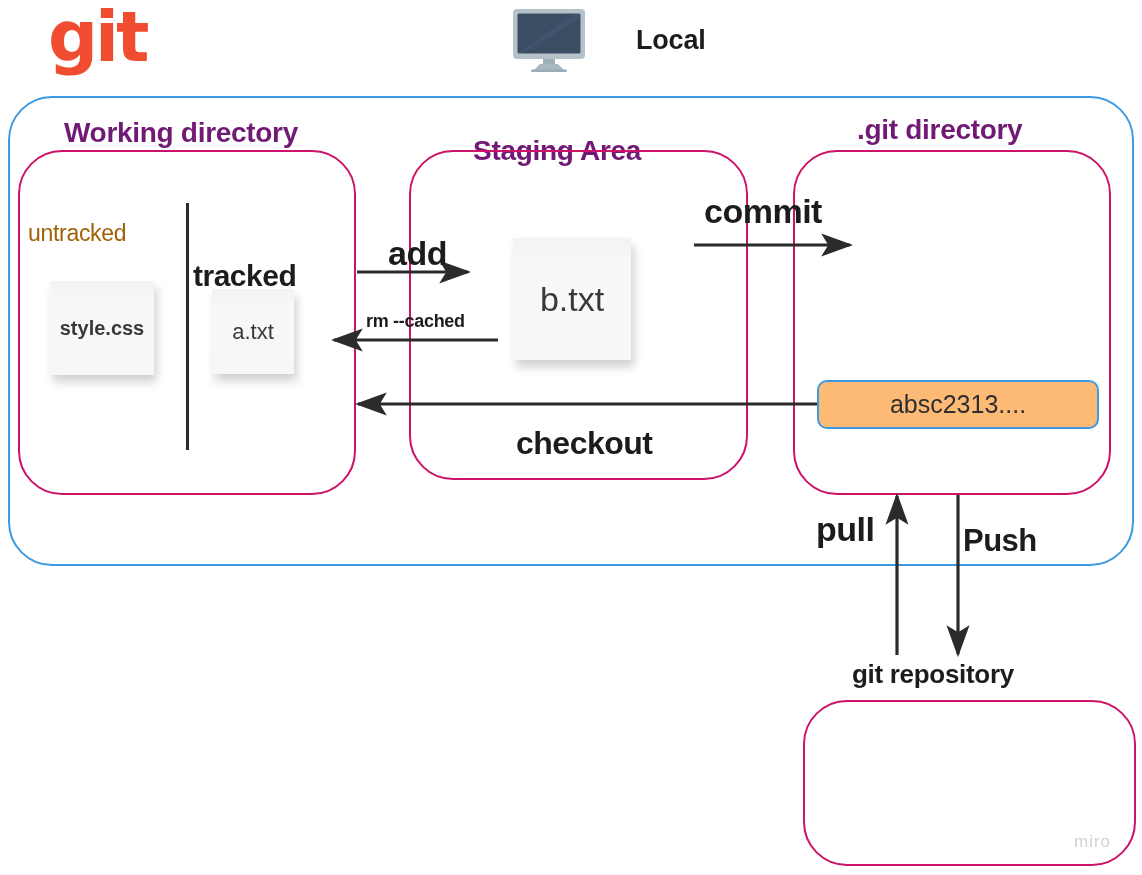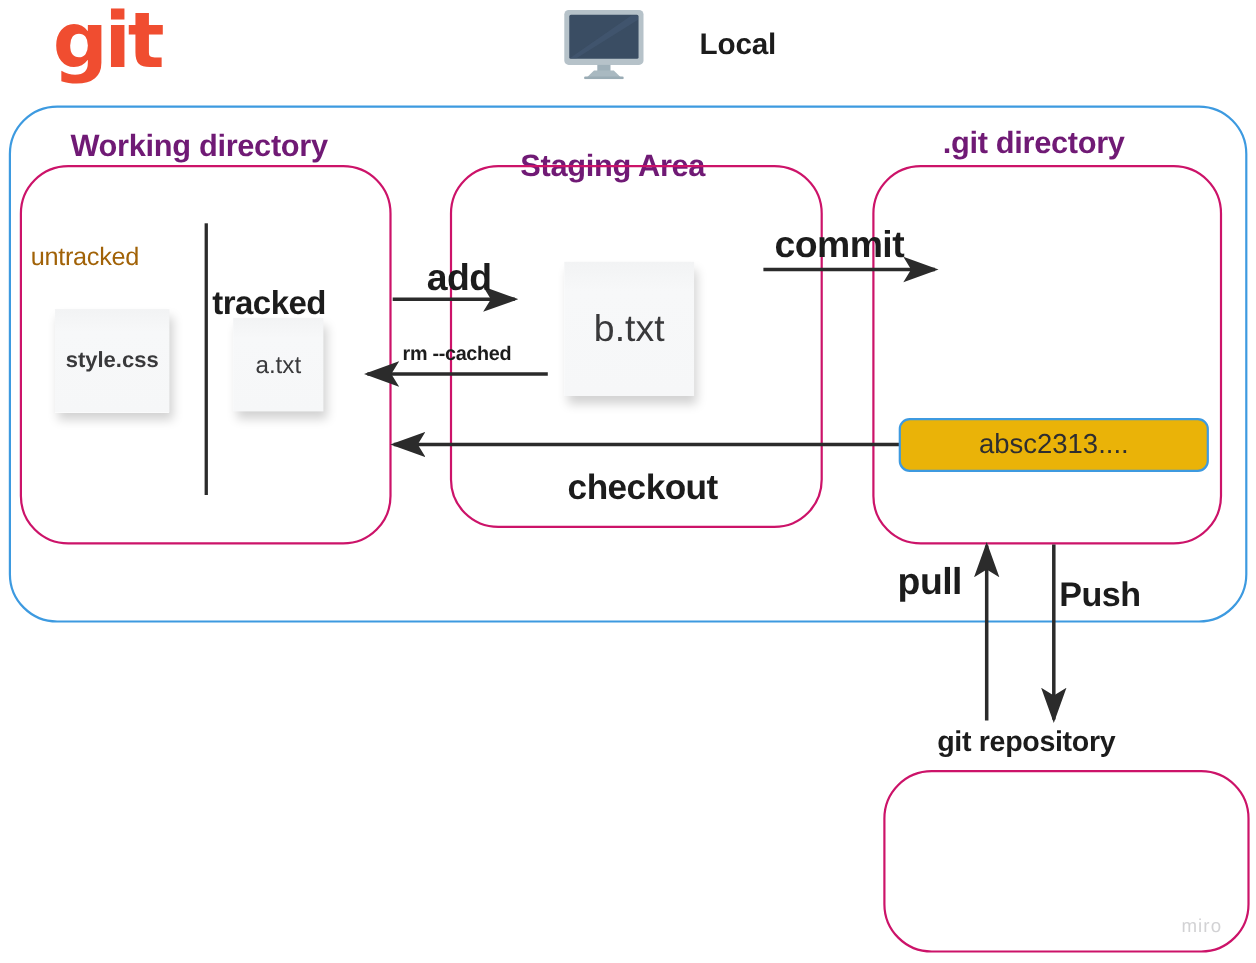--- a/index.html
+++ b/index.html
@@ -132,7 +132,7 @@
   }
   #lbl-add      { left: 388px; top: 234px; font-size: 34px; letter-spacing: -0.5px; }
   #lbl-rmcached { left: 366px; top: 311px; font-size: 18px; letter-spacing: -0.3px; }
-  #lbl-commit   { left: 704px; top: 192px; font-size: 34px; letter-spacing: -0.5px; margin-top: 12px; }
+  #lbl-commit   { left: 704px; top: 192px; font-size: 34px; letter-spacing: -0.5px; }
   #lbl-checkout { left: 516px; top: 425px; font-size: 32px; letter-spacing: -0.5px; }
   #lbl-pull     { left: 816px; top: 510px; font-size: 34px; letter-spacing: -0.5px; }
   #lbl-push     { left: 963px; top: 523px; font-size: 31px; letter-spacing: -0.5px; }

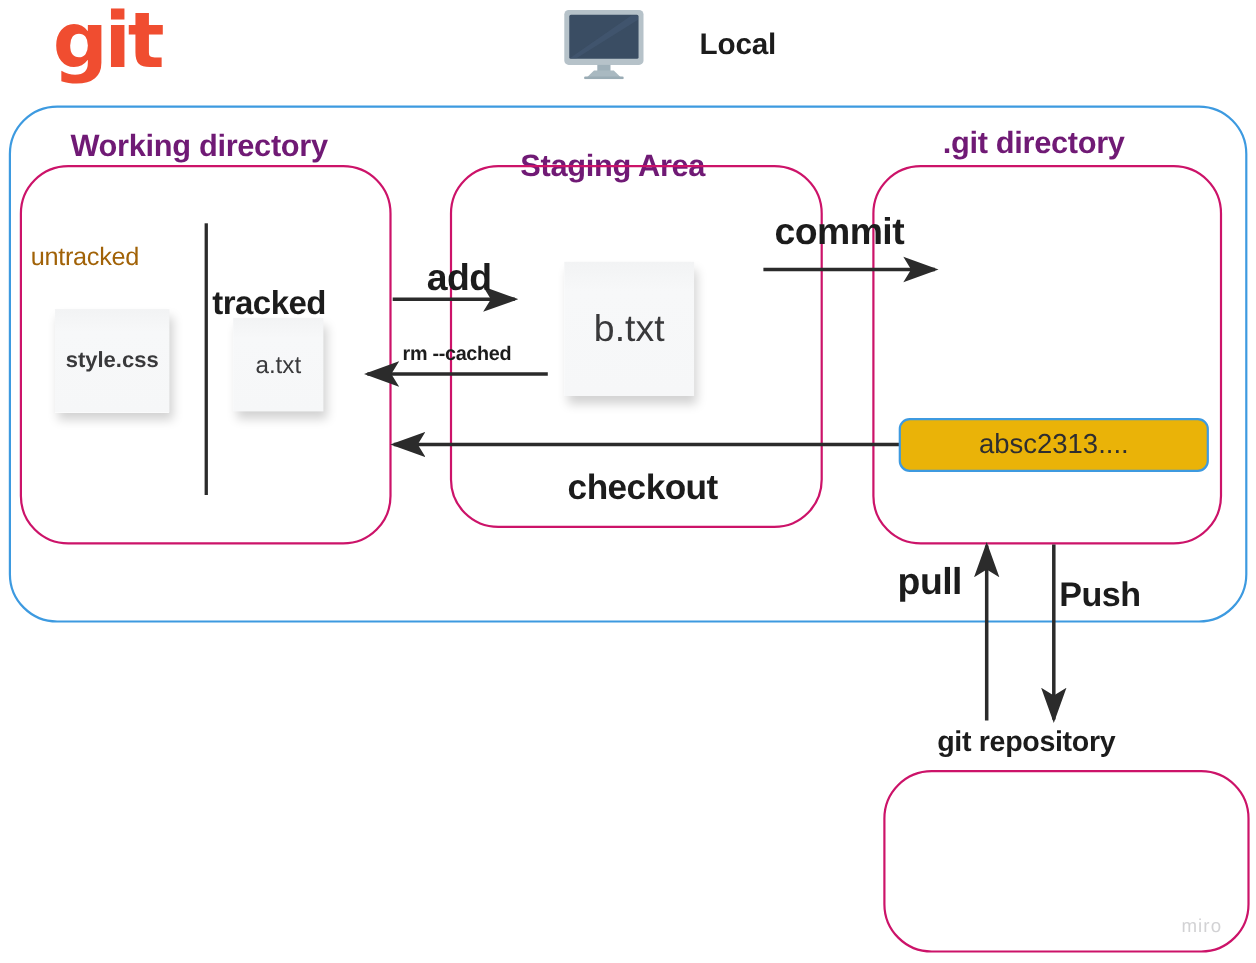--- a/index.html
+++ b/index.html
@@ -152,7 +152,7 @@
     width: 282px; height: 49px;
     border: 2px solid #3d9ae0;
     border-radius: 10px;
-    background: #eab308;
+    background: #fdba74;
     display: flex;
     align-items: center;
     justify-content: center;

